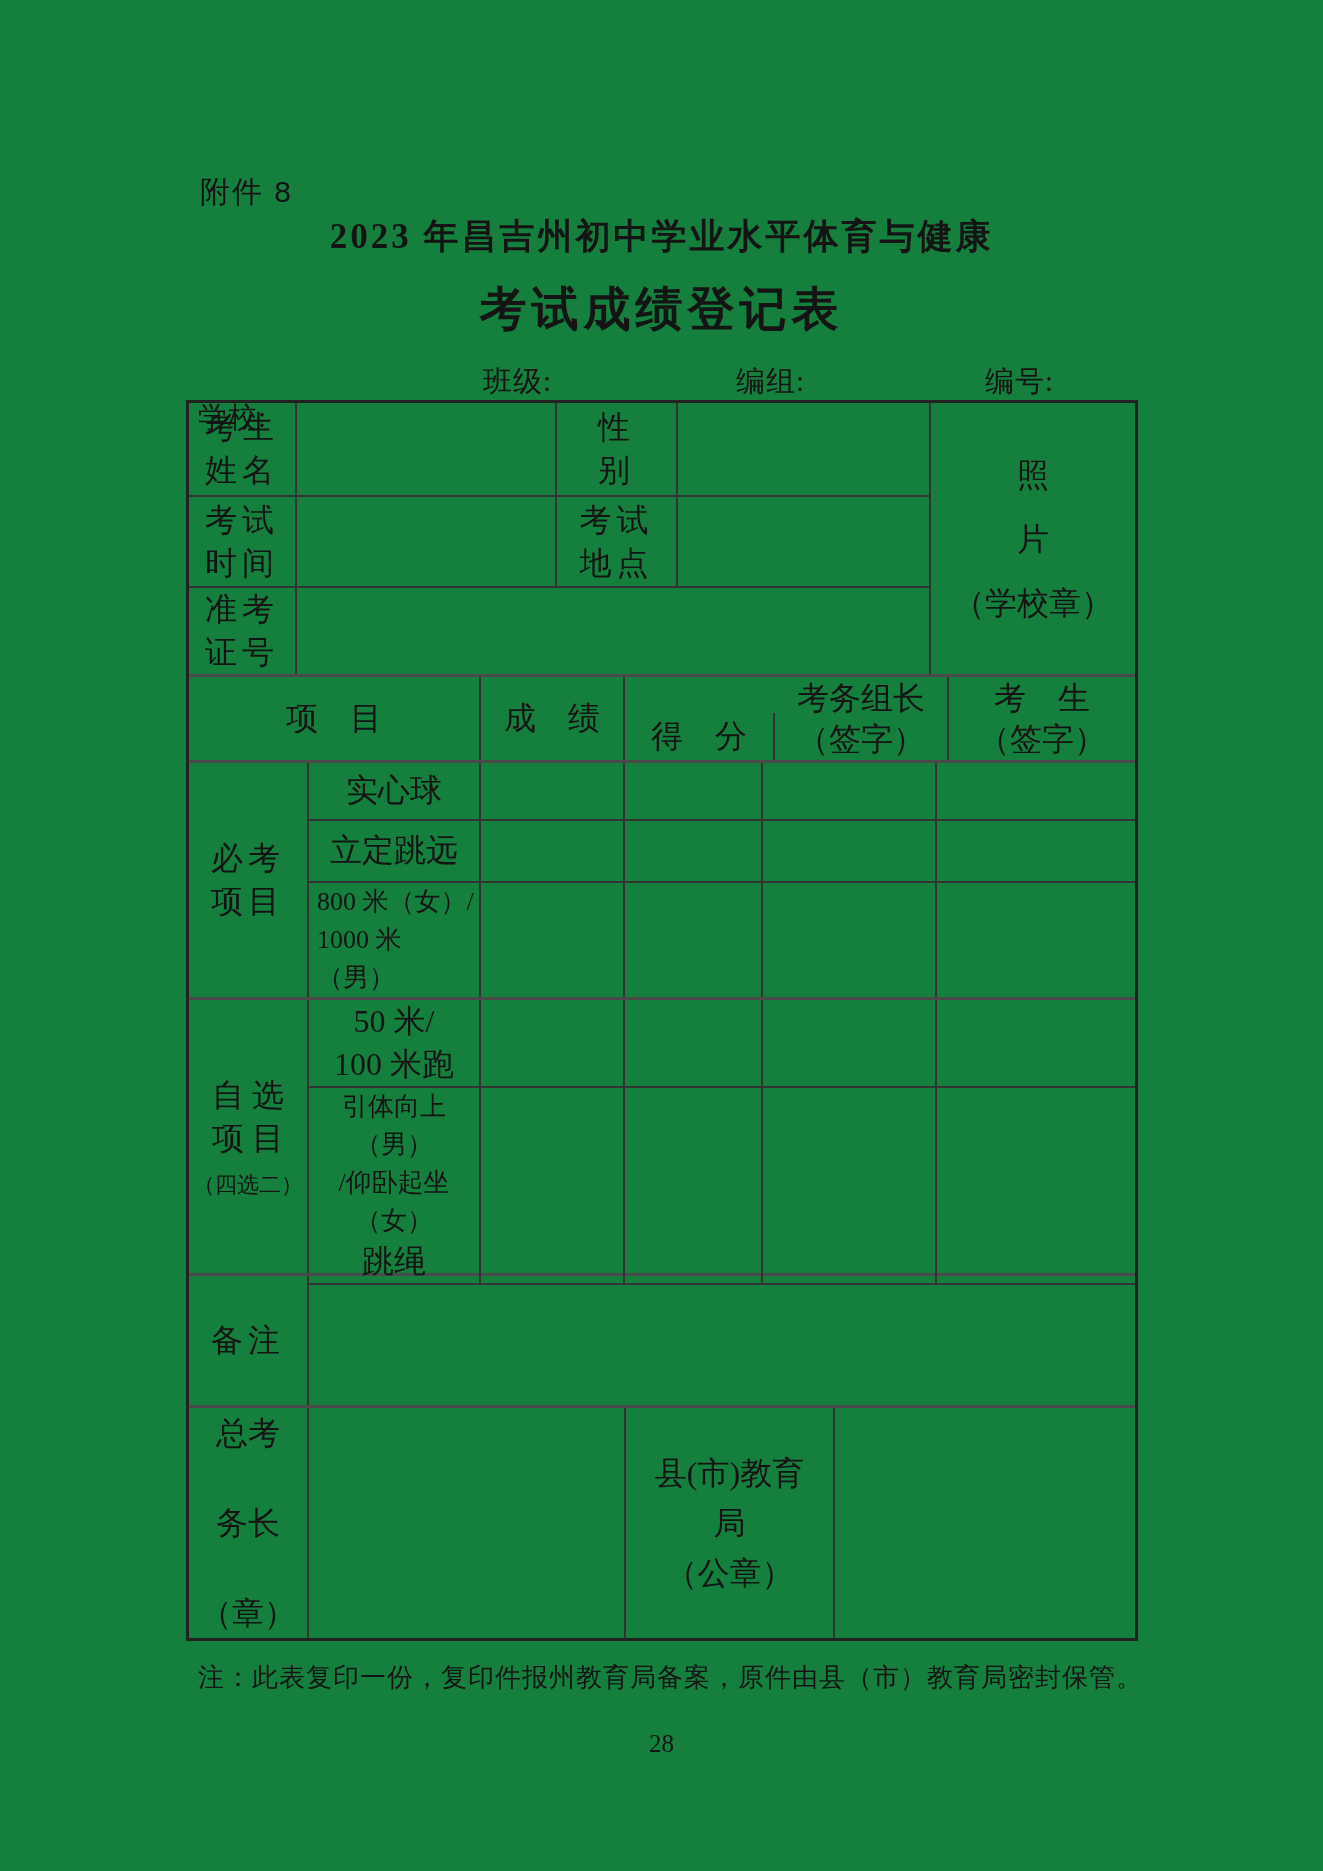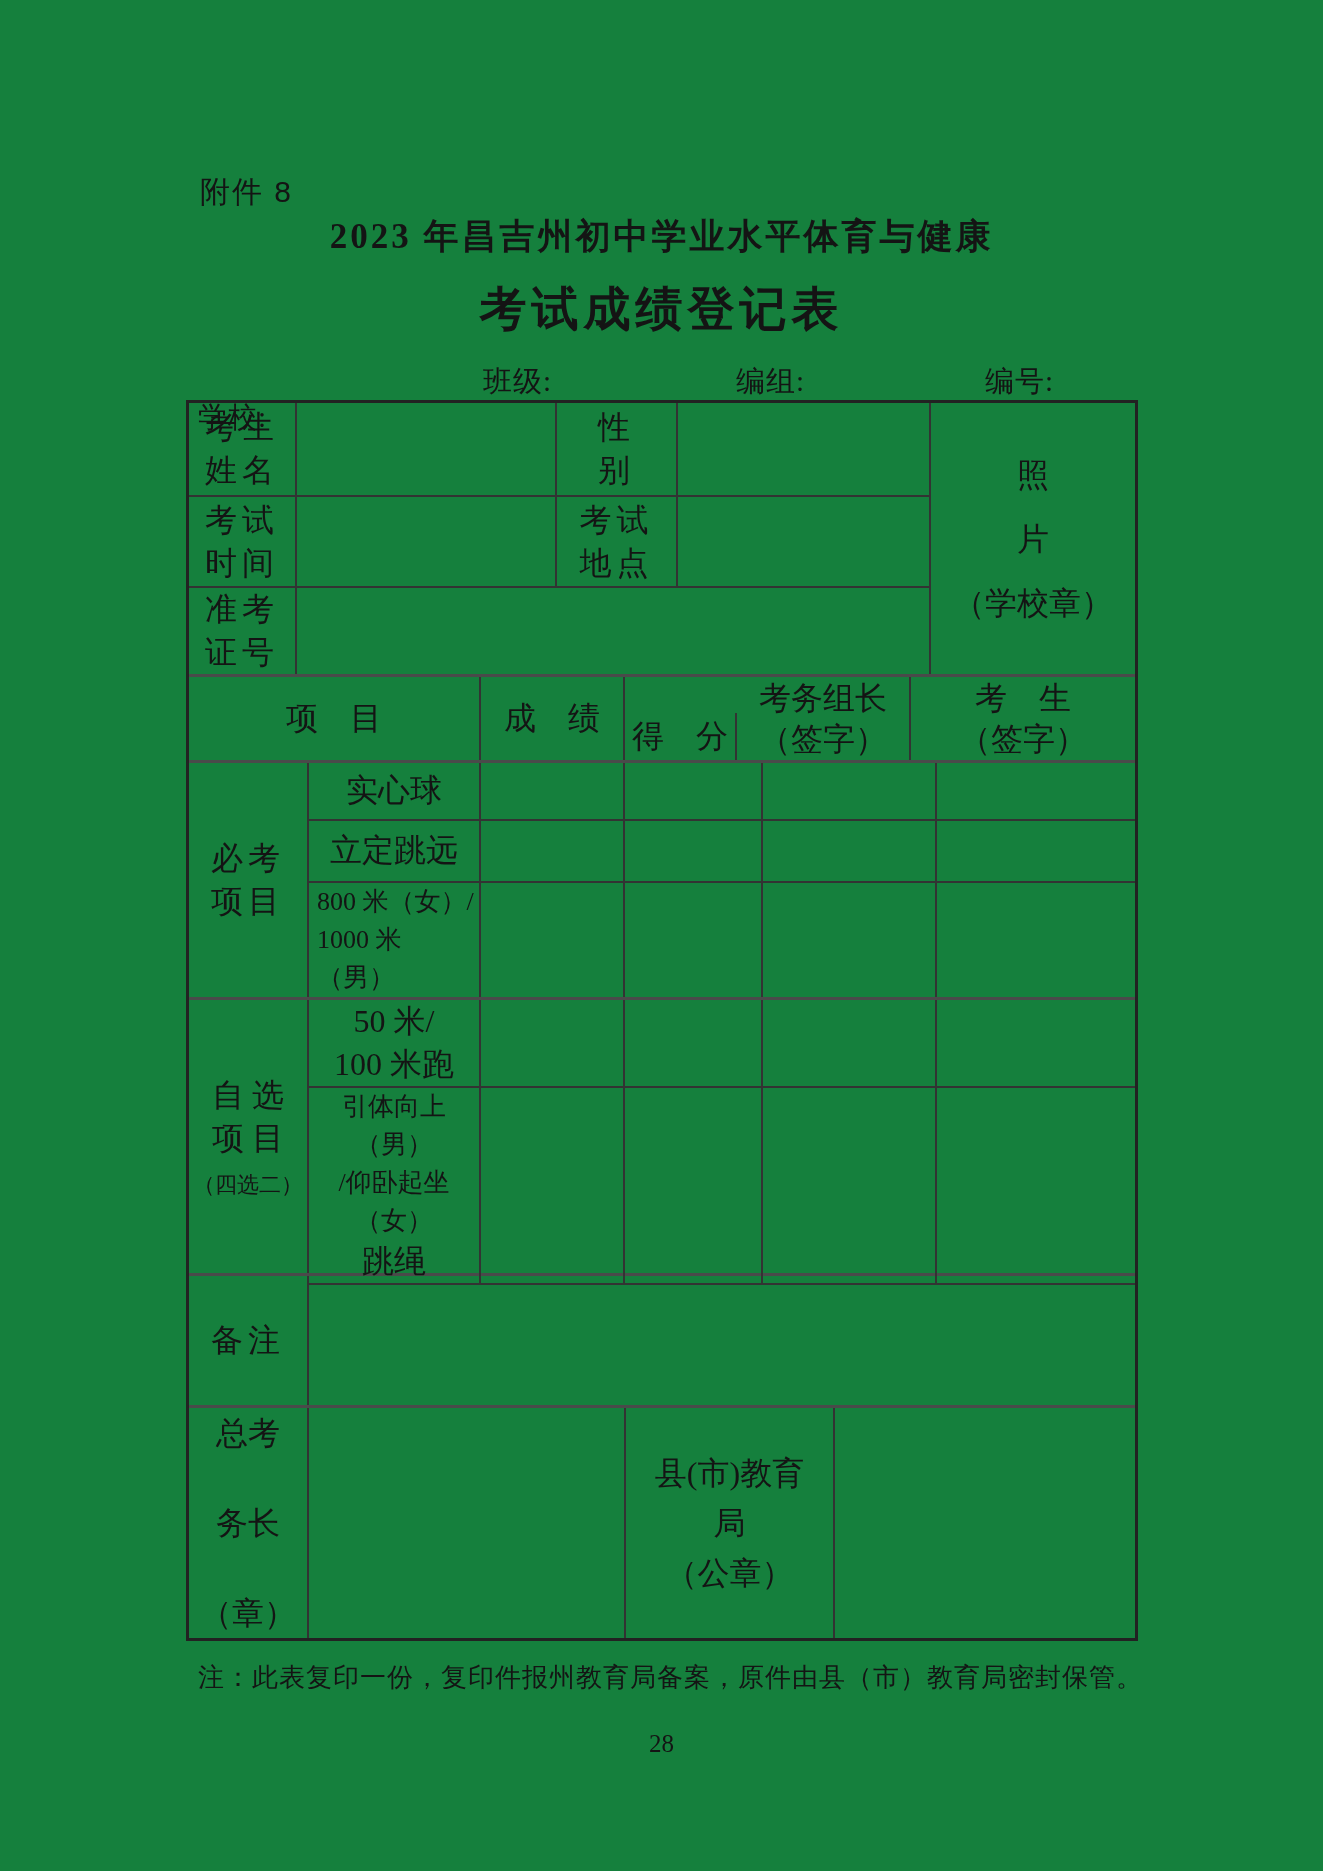--- a/index.html
+++ b/index.html
@@ -55,7 +55,7 @@
 
   
   .sec-head { display:flex; height:88px; }
-  .c-item { width:292px; } .c-score { width:144px; } .c-points { width:112px;margin-top:36px; }
+  .c-item { width:292px; } .c-score { width:144px; } .c-points { width:150px;margin-top:36px; }
   .c-exam { width:174px; } .c-cand { flex:1; }
   .head-cell { font-size:32px; line-height:41px; }
 

